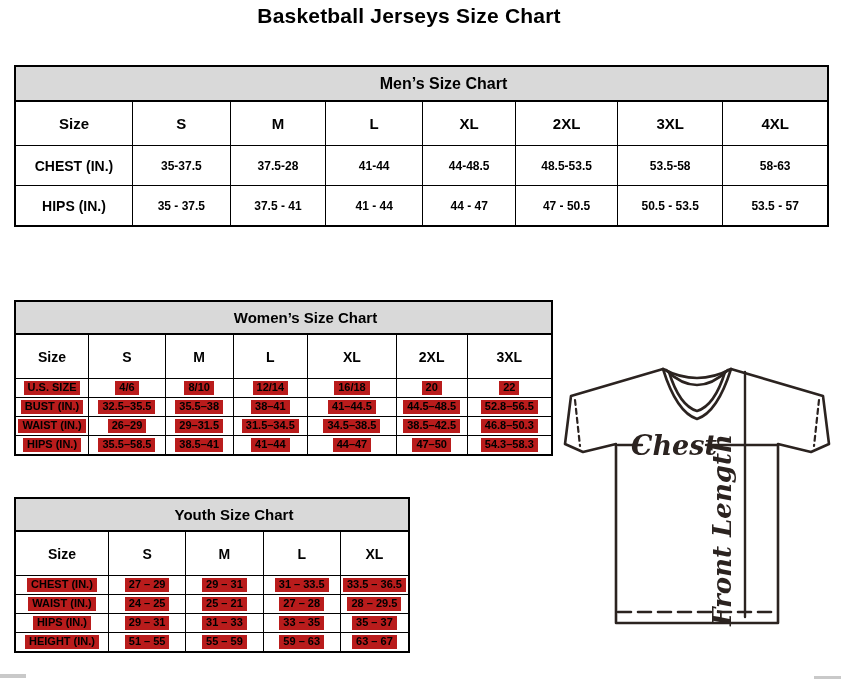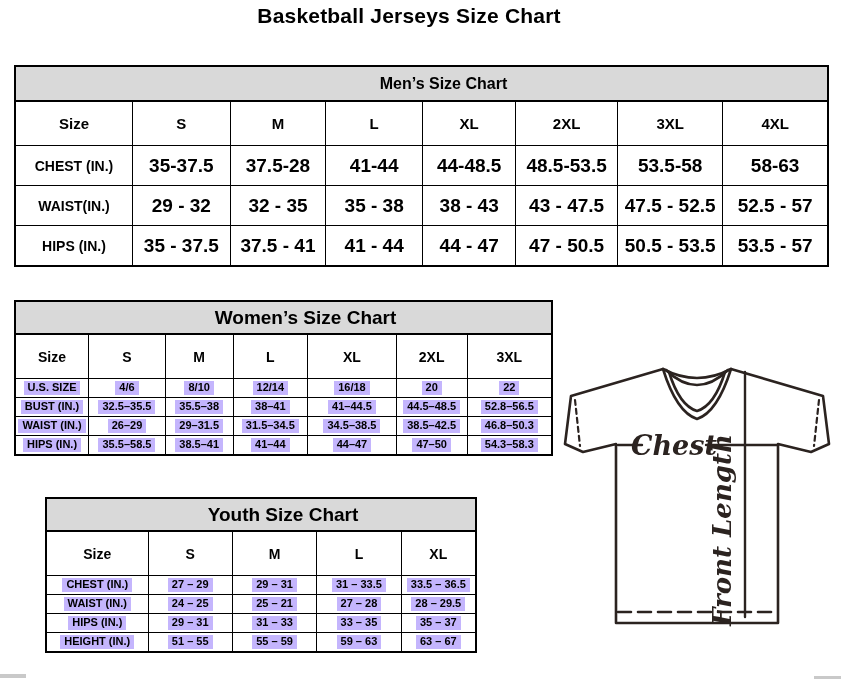--- a/index.html
+++ b/index.html
@@ -25,7 +25,7 @@
   #men-table{left:14px;top:65px;width:815px;}
   #men-table th.title-cell{height:33px;font-size:16px;}
   #men-table th.colhead{height:43px;font-size:15px;}
-  #men-table td{height:39px;font-size:19px;}
+  #men-table td{height:39px;font-size:12px;}
   #men-table td.rowlabel{font-size:14px;}
   
   #women-table{left:14px;top:300px;width:539px;}

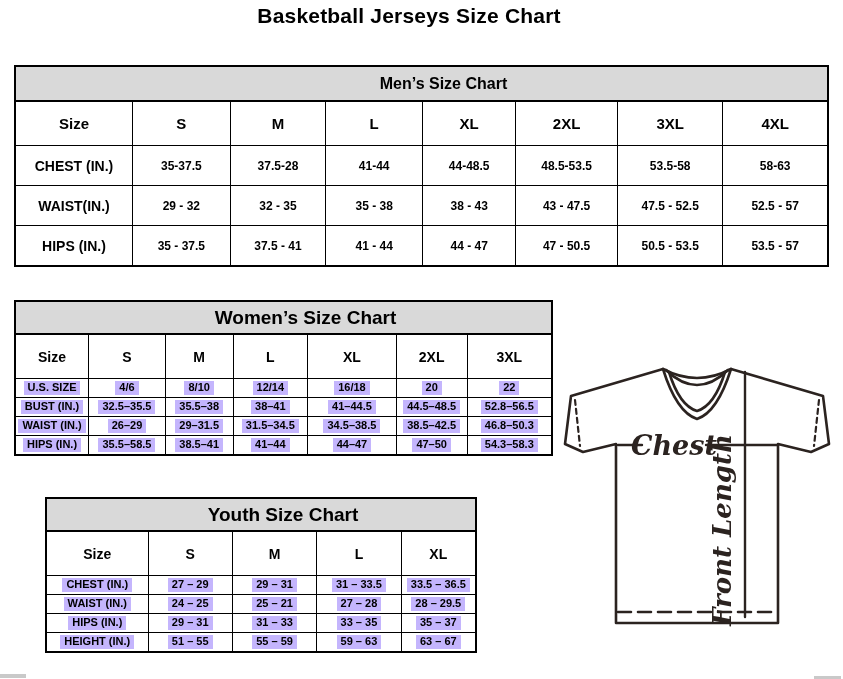--- a/index.html
+++ b/index.html
@@ -90,16 +90,6 @@
           <td>58-63</td>
         </tr>
         <tr>
-          <td class="rowlabel">WAIST(IN.)</td>
-          <td>29 - 32</td>
-          <td>32 - 35</td>
-          <td>35 - 38</td>
-          <td>38 - 43</td>
-          <td>43 - 47.5</td>
-          <td>47.5 - 52.5</td>
-          <td>52.5 - 57</td>
-        </tr>
-        <tr>
           <td class="rowlabel">HIPS (IN.)</td>
           <td>35 - 37.5</td>
           <td>37.5 - 41</td>

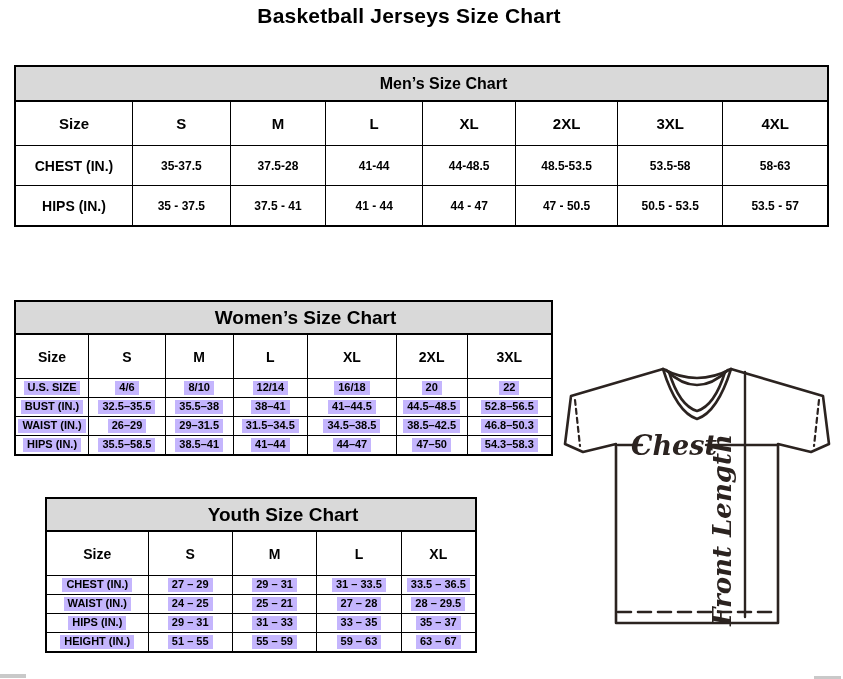--- a/index.html
+++ b/index.html
@@ -30,7 +30,7 @@
   
   #women-table{left:14px;top:300px;width:539px;}
   #youth-table{left:14px;top:497px;width:432px;margin-left:31px;}
-  #women-table th.title-cell,#youth-table th.title-cell{height:31px;font-size:19px;}
+  #women-table th.title-cell,#youth-table th.title-cell{height:31px;font-size:15px;}
   #women-table th.colhead,#youth-table th.colhead{height:43px;font-size:14px;}
   #women-table td,#youth-table td{height:18px;font-size:11px;}
   #women-table td.rowlabel,#youth-table td.rowlabel{font-size:11px;}

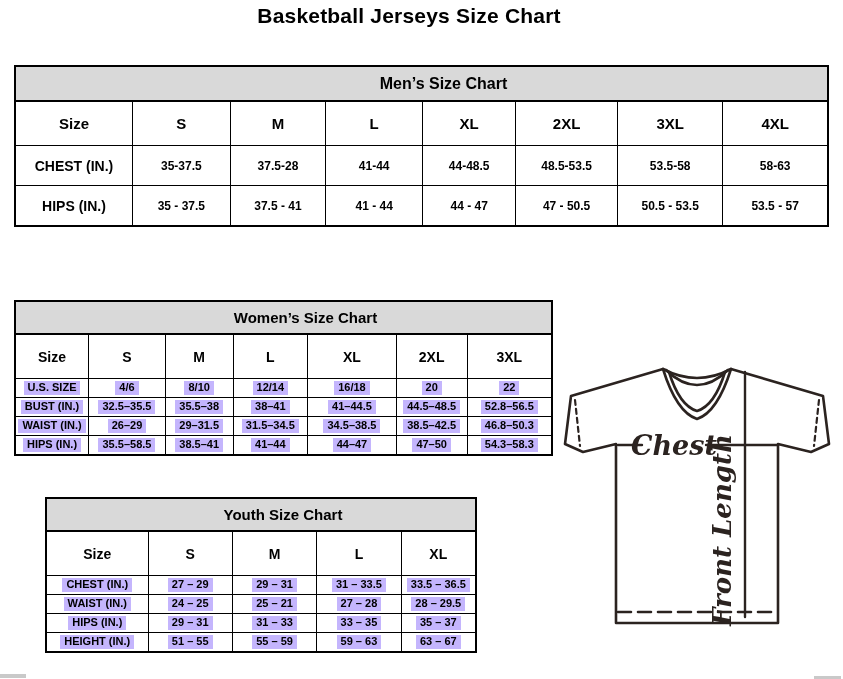--- a/index.html
+++ b/index.html
@@ -34,7 +34,7 @@
   #women-table th.colhead,#youth-table th.colhead{height:43px;font-size:14px;}
   #women-table td,#youth-table td{height:18px;font-size:11px;}
   #women-table td.rowlabel,#youth-table td.rowlabel{font-size:11px;}
-  .shade{background:#c4b5fd;padding:0 4px;display:inline-block;line-height:1.2;}
+  .shade{background:#b91c1c;padding:0 4px;display:inline-block;line-height:1.2;}
   
   .jersey{position:absolute;left:555px;top:355px;width:288px;height:290px;}
   .jersey text{

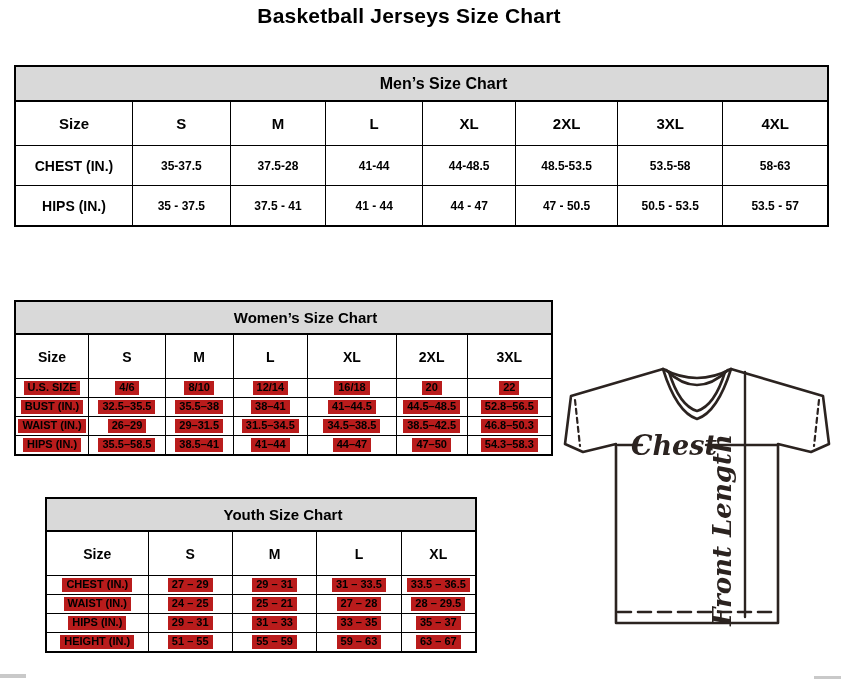--- a/index.html
+++ b/index.html
@@ -29,7 +29,7 @@
   #men-table td.rowlabel{font-size:14px;}
   
   #women-table{left:14px;top:300px;width:539px;}
-  #youth-table{left:14px;top:497px;width:432px;margin-left:31px;}
+  #youth-table{left:14px;top:497px;width:396px;}
   #women-table th.title-cell,#youth-table th.title-cell{height:31px;font-size:15px;}
   #women-table th.colhead,#youth-table th.colhead{height:43px;font-size:14px;}
   #women-table td,#youth-table td{height:18px;font-size:11px;}

